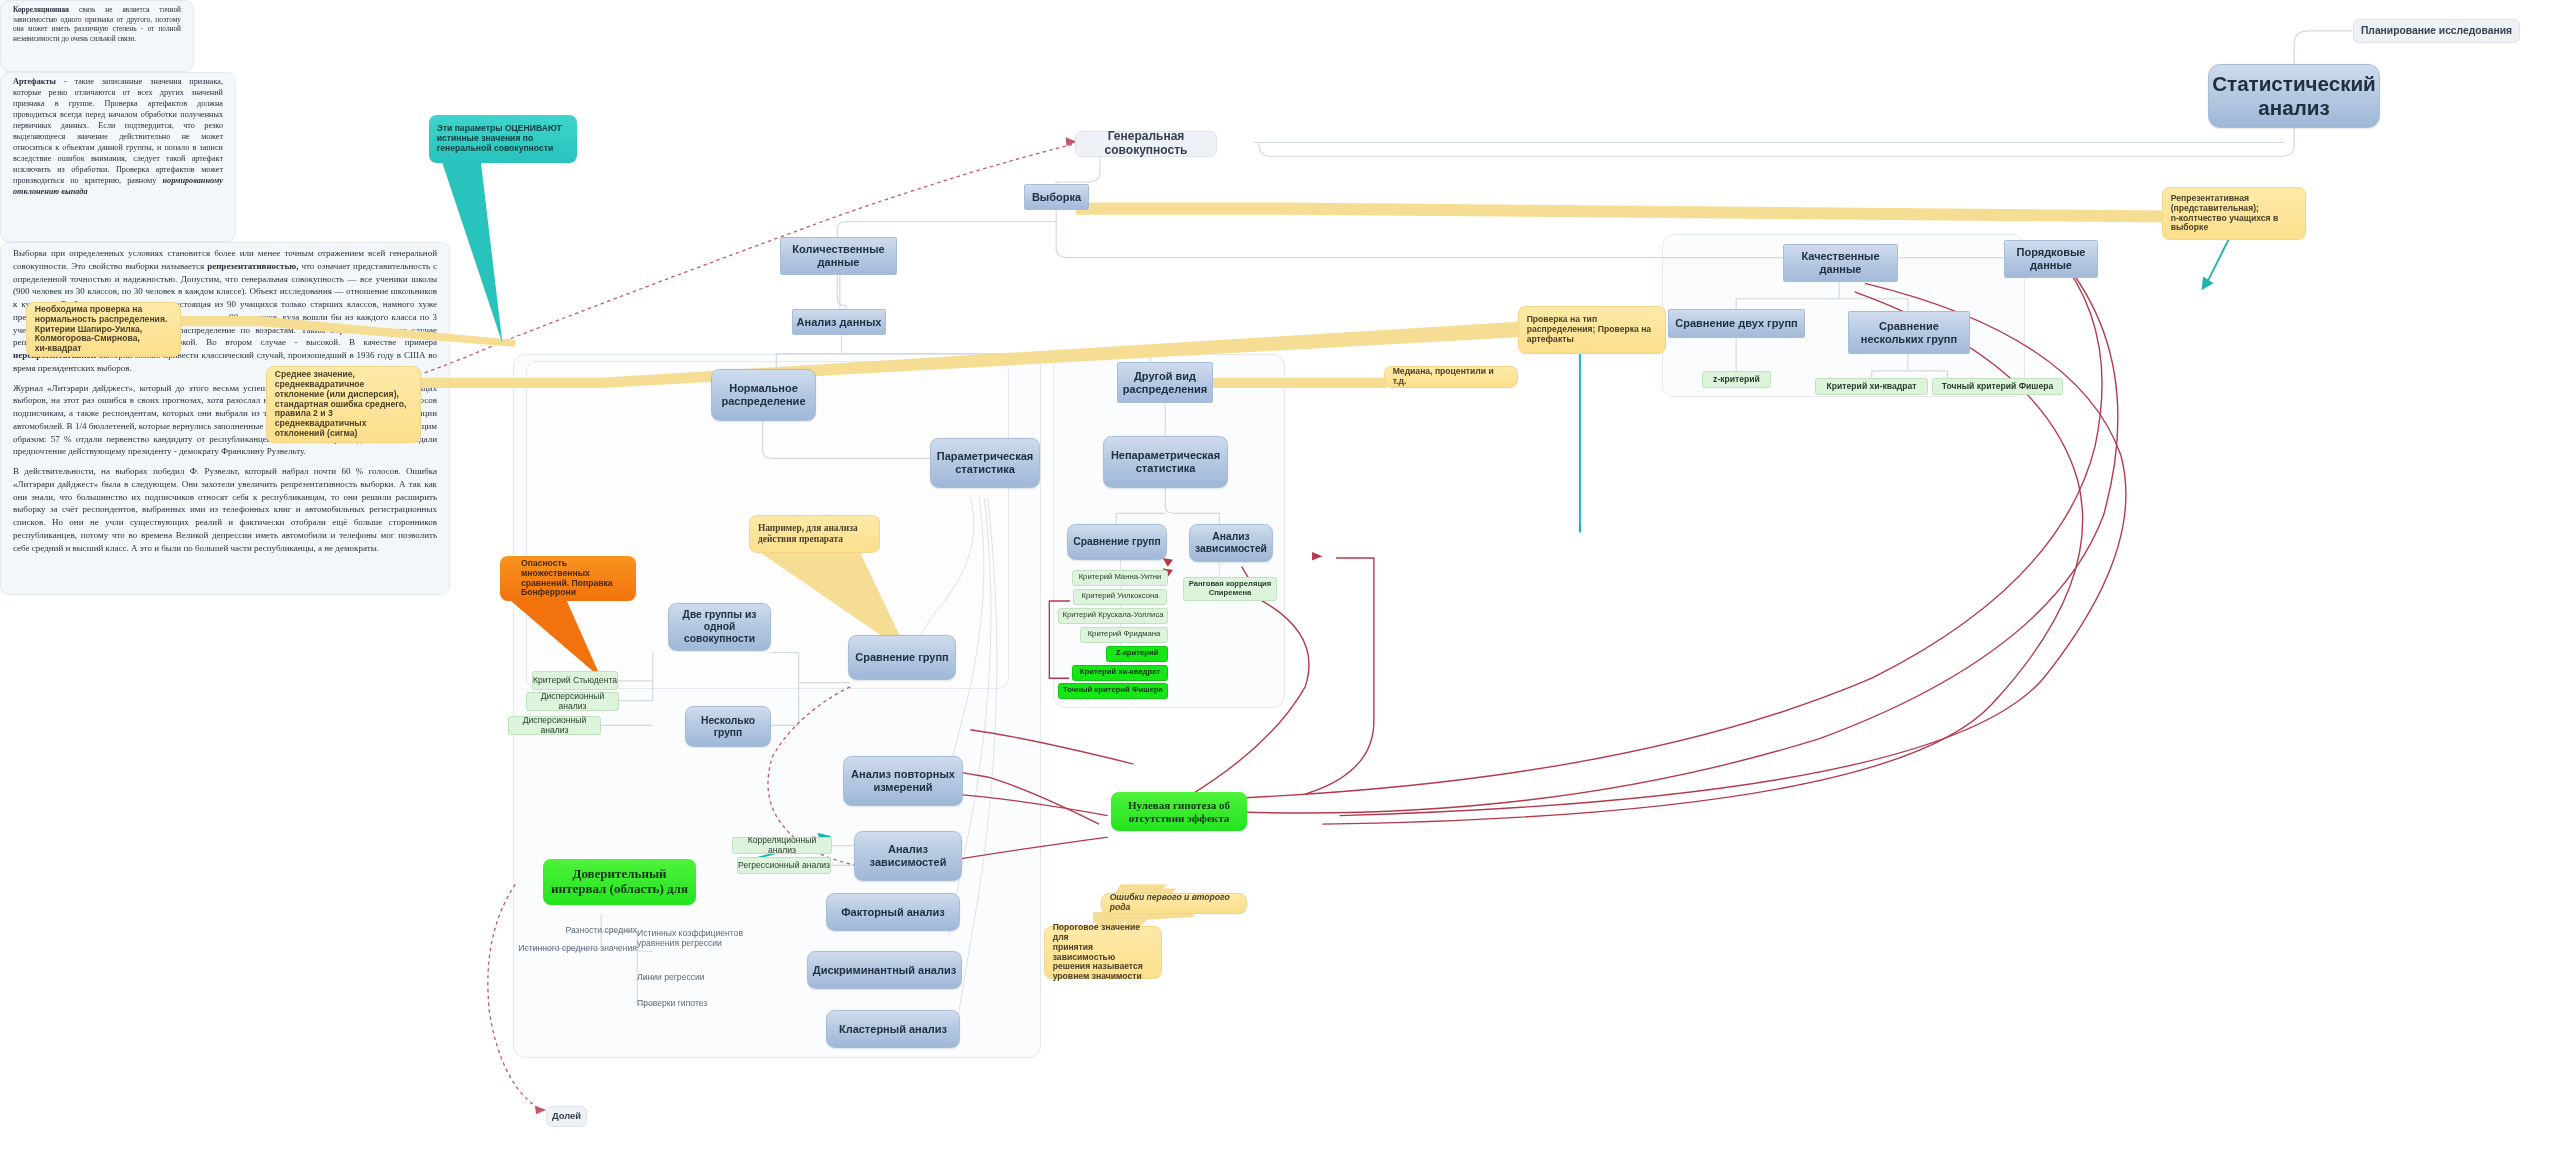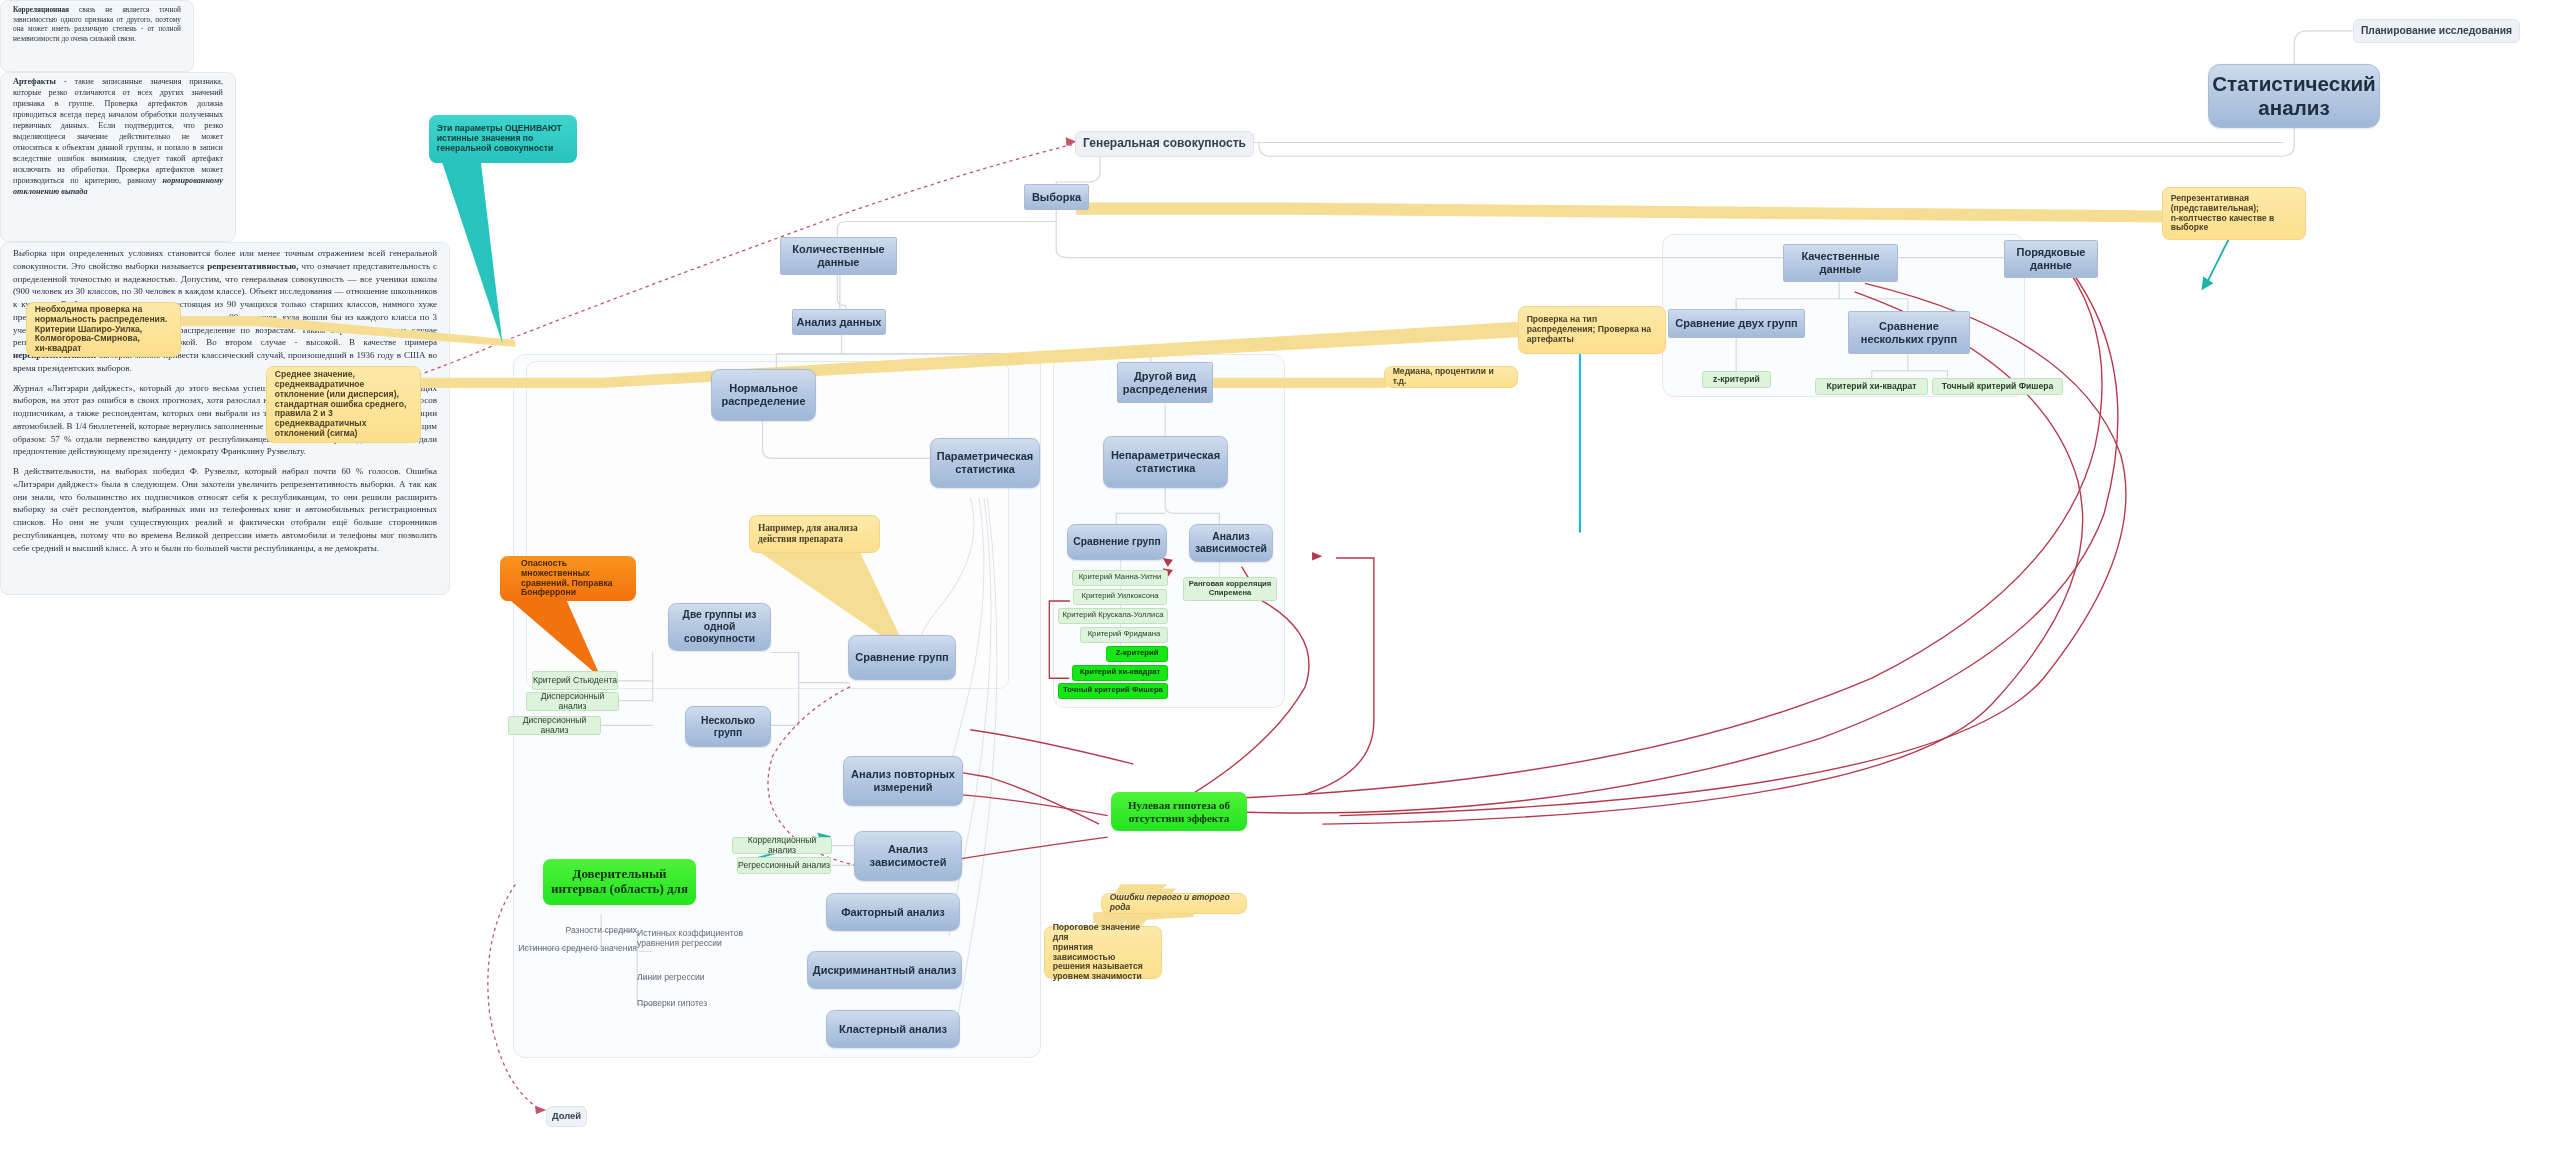--- a/index.html
+++ b/index.html
@@ -212,7 +212,7 @@
 анализ</div>
   <div class="node ghost" style="left:2353px;top:19px;width:167px;height:24px;font-size:10.3px;">Планирование исследования</div>
 
-  <div class="node ghost" style="left:1075px;top:131px;width:179px;height:26px;font-size:12px;">Генеральная совокупность</div>
+  <div class="node ghost" style="left:1075px;top:131px;width:142px;height:26px;font-size:12px;">Генеральная совокупность</div>
   <div class="node blue-sq" style="left:1024px;top:184px;width:65px;height:26px;font-size:11px;">Выборка</div>
 
   <div class="node blue-sq" style="left:780px;top:237px;width:117px;height:38px;font-size:11px;white-space:pre-line;">Количественные

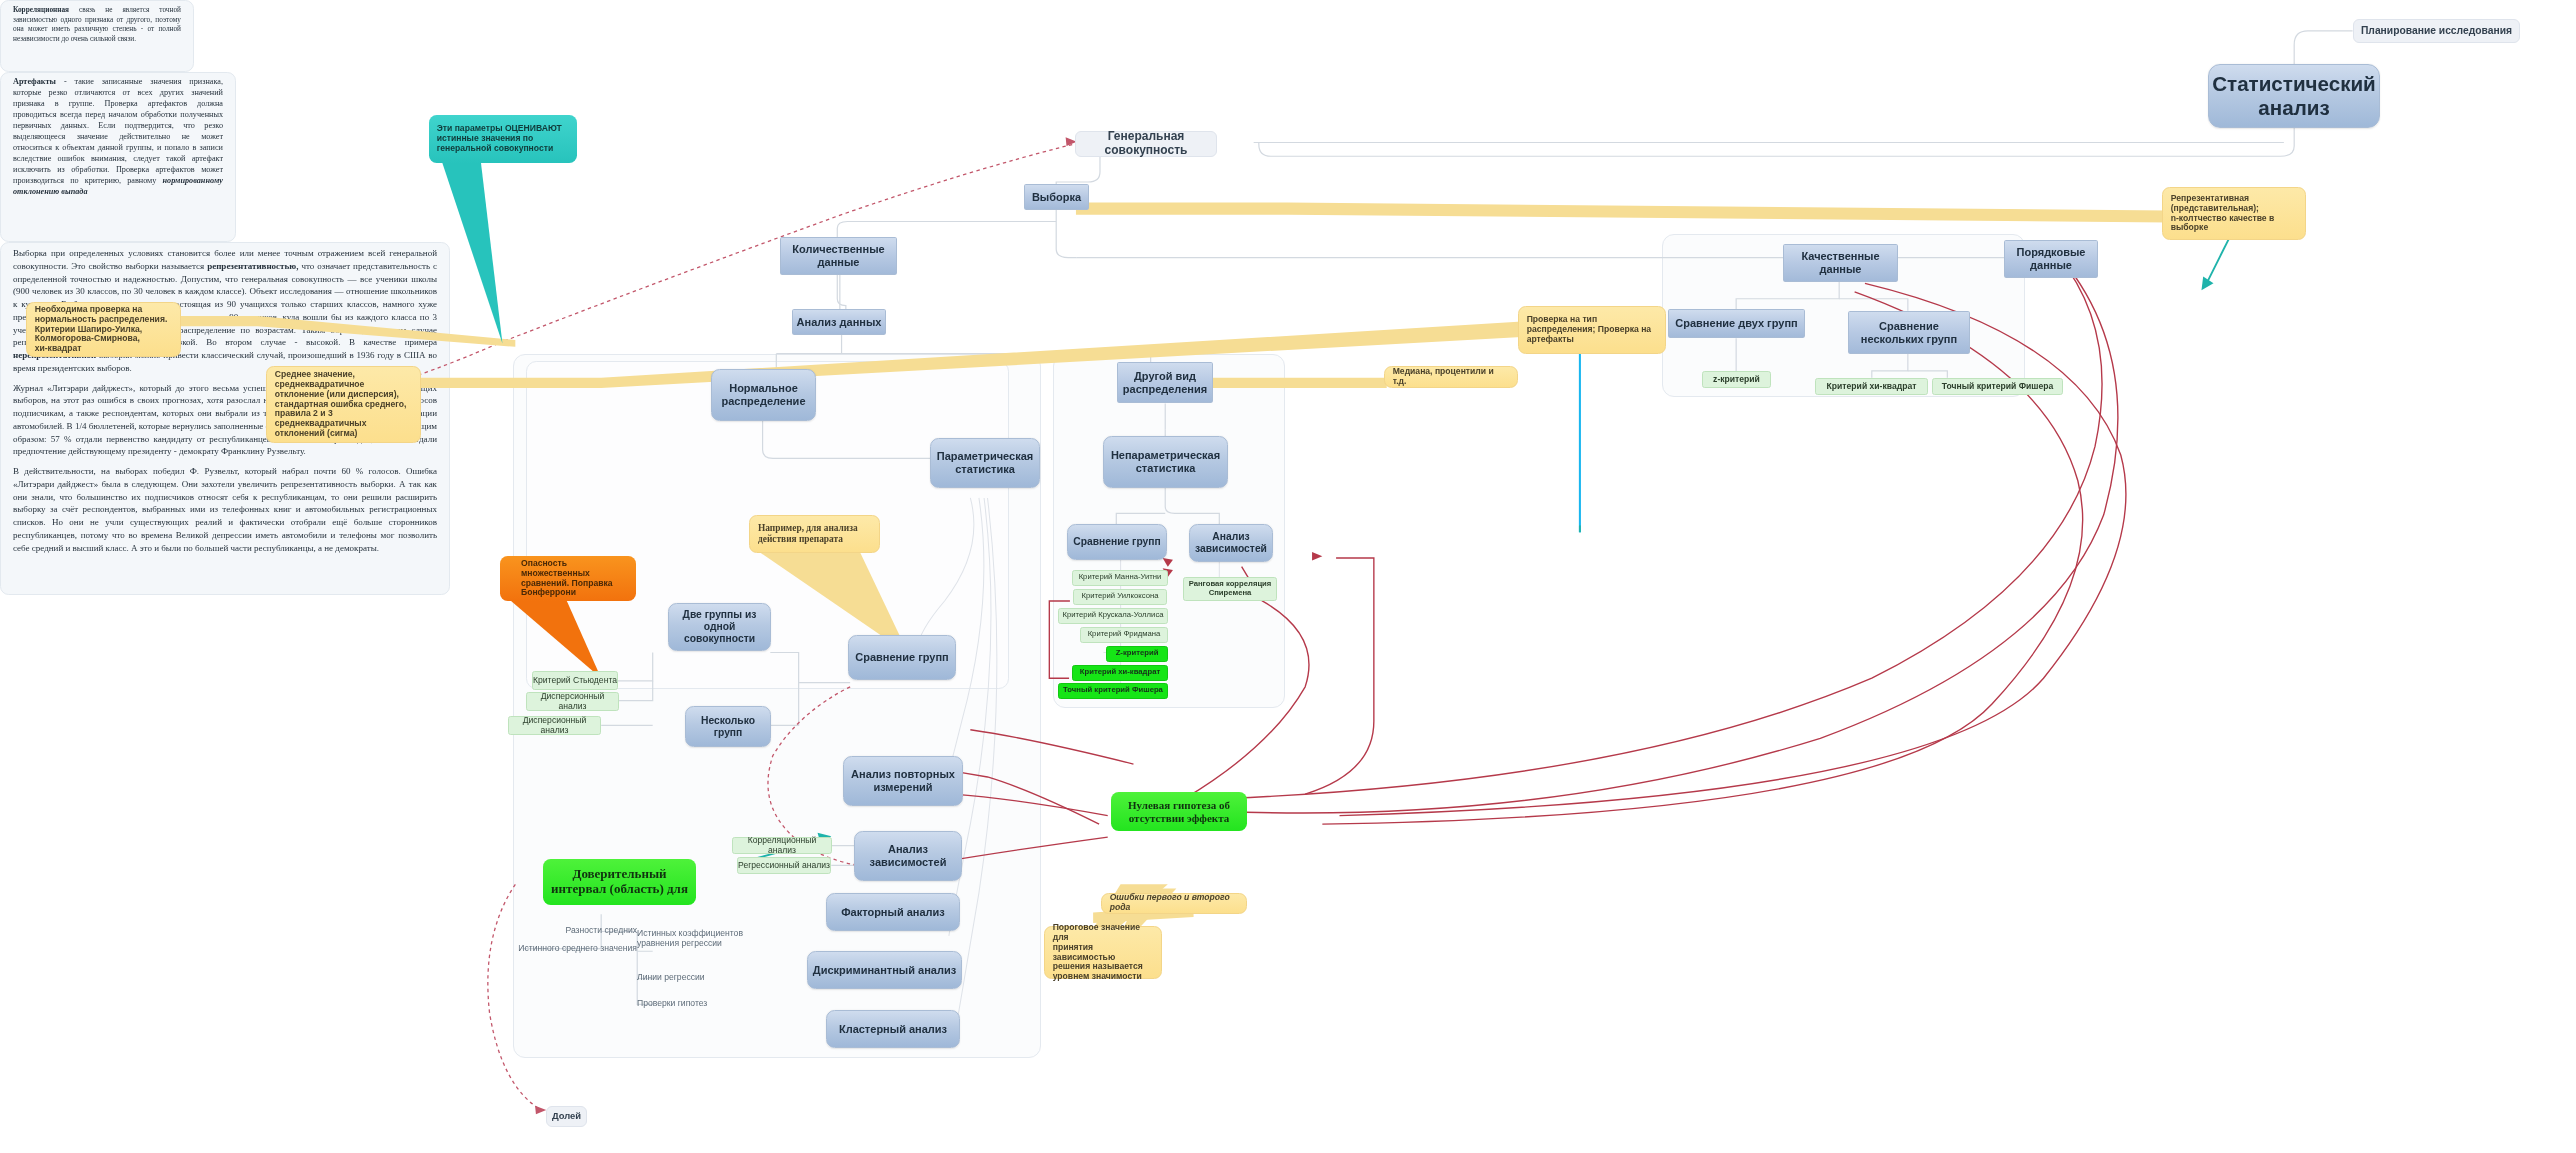--- a/index.html
+++ b/index.html
@@ -316,7 +316,7 @@
 
   <div class="node yellow" style="left:2162px;top:187px;width:144px;height:53px;white-space:pre-line;font-size:8.6px;">Репрезентативная
 (представительная);
-n-колтчество качестве в
+n-колтчество учащихся в
 выборке</div>
 
   <div class="node yellow" style="left:749px;top:515px;width:131px;height:38px;white-space:pre-line;font-size:9.4px;font-family:'Liberation Serif',serif;padding-left:8px;">Например, для анализа

